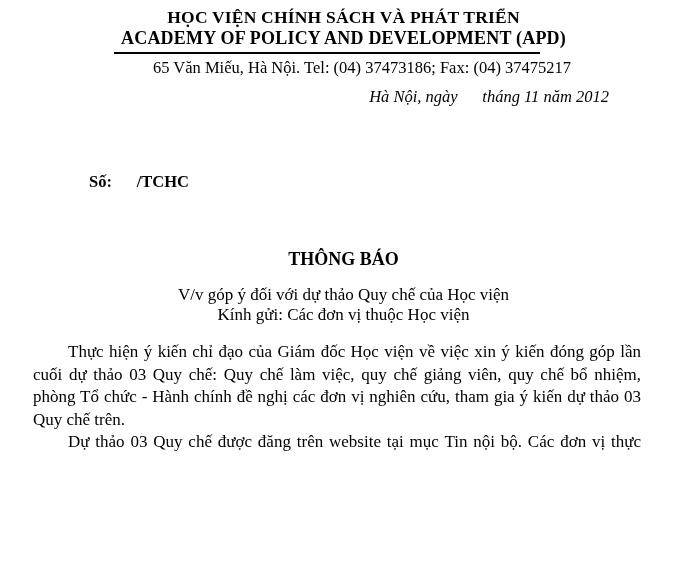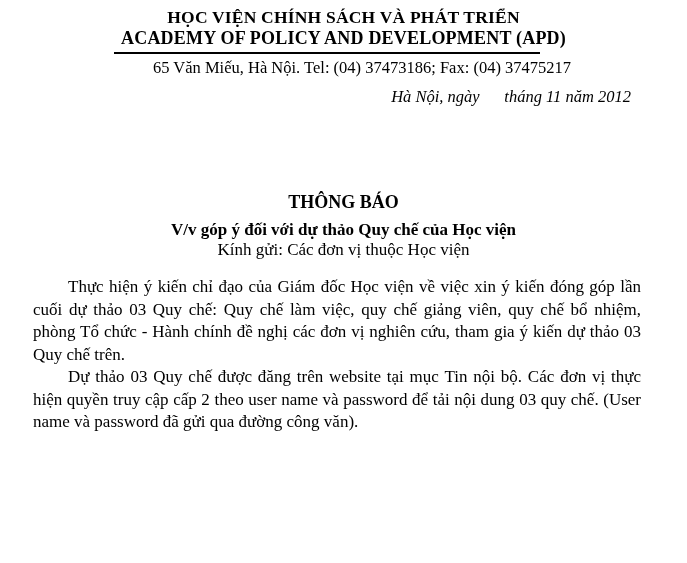--- a/index.html
+++ b/index.html
@@ -46,7 +46,7 @@
   .date-line {
     margin-top: 9px;
     text-align: right;
-    padding-right: 56px;
+    padding-right: 78px;
     font-style: italic;
     font-size: 16.5px;
     line-height: 20px;

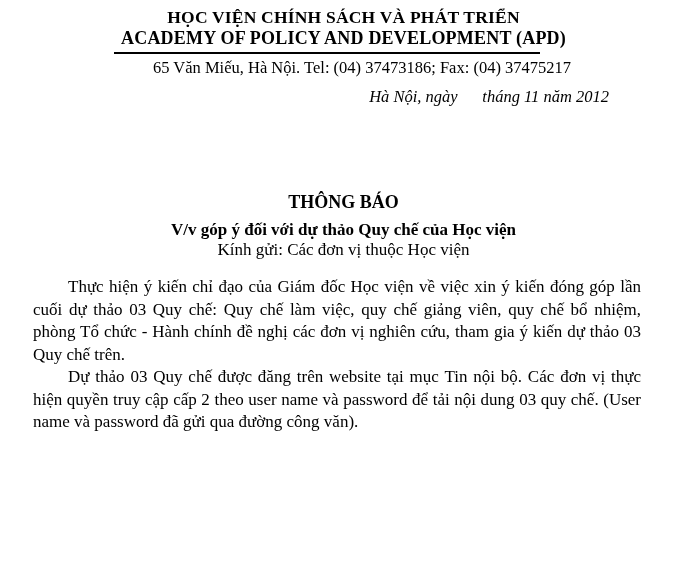--- a/index.html
+++ b/index.html
@@ -105,6 +105,7 @@
   <div class="date-line">Hà Nội, ngày      tháng 11 năm 2012</div>
 
   <div class="meta-block">
+    <div>Số:      /TCHC</div>
   </div>
 
   <div class="doc-title">THÔNG BÁO</div>

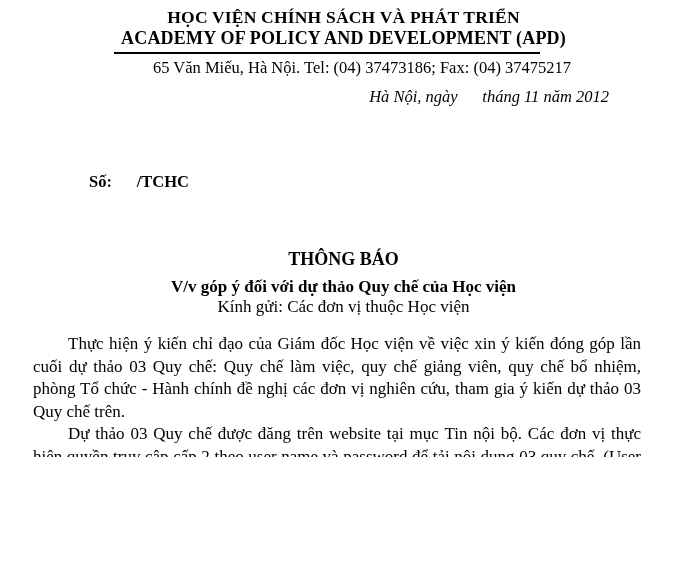--- a/index.html
+++ b/index.html
@@ -67,9 +67,9 @@
     line-height: 20px;
   }
   .doc-subtitle {
-    margin-top: 8px;
+    margin-top: 16px;
     text-align: center;
-    font-weight: bold;
+    font-weight: normal;
     font-size: 17px;
     line-height: 20px;
   }

